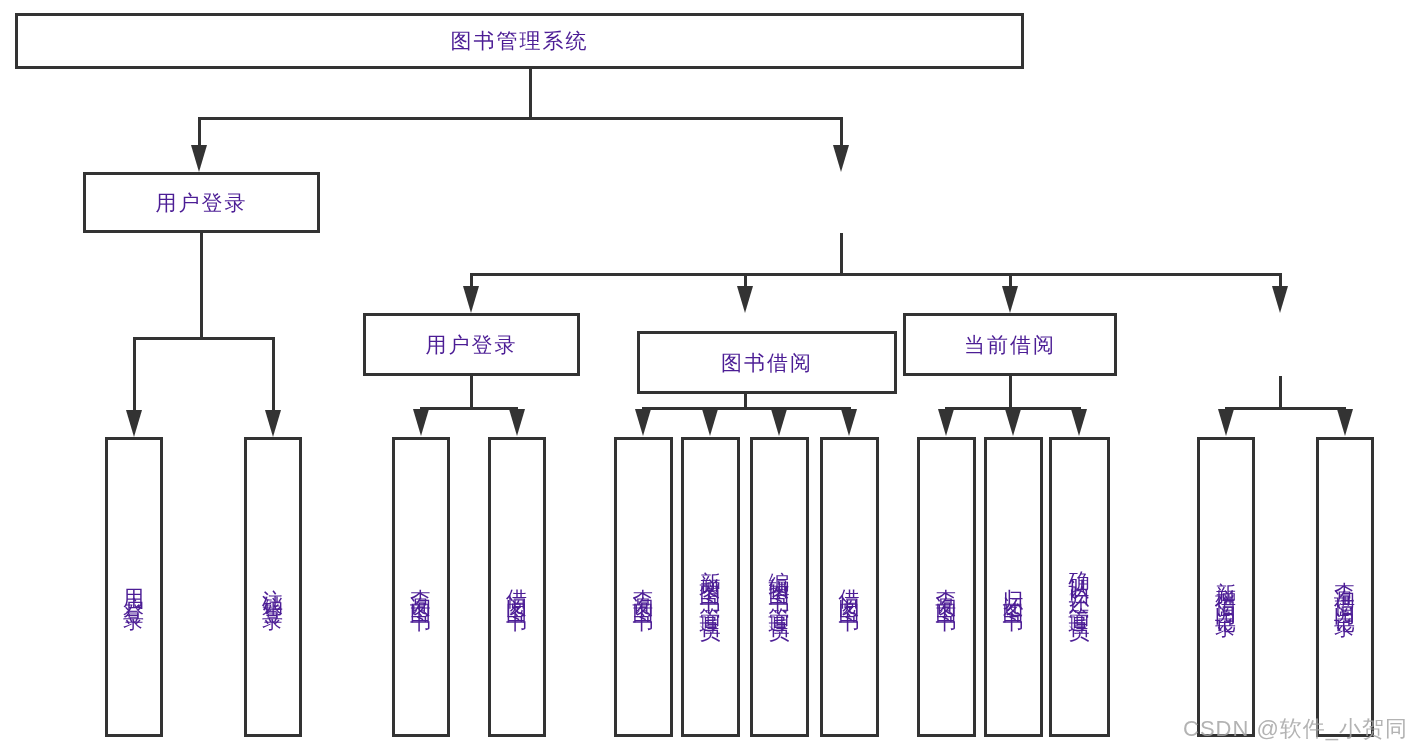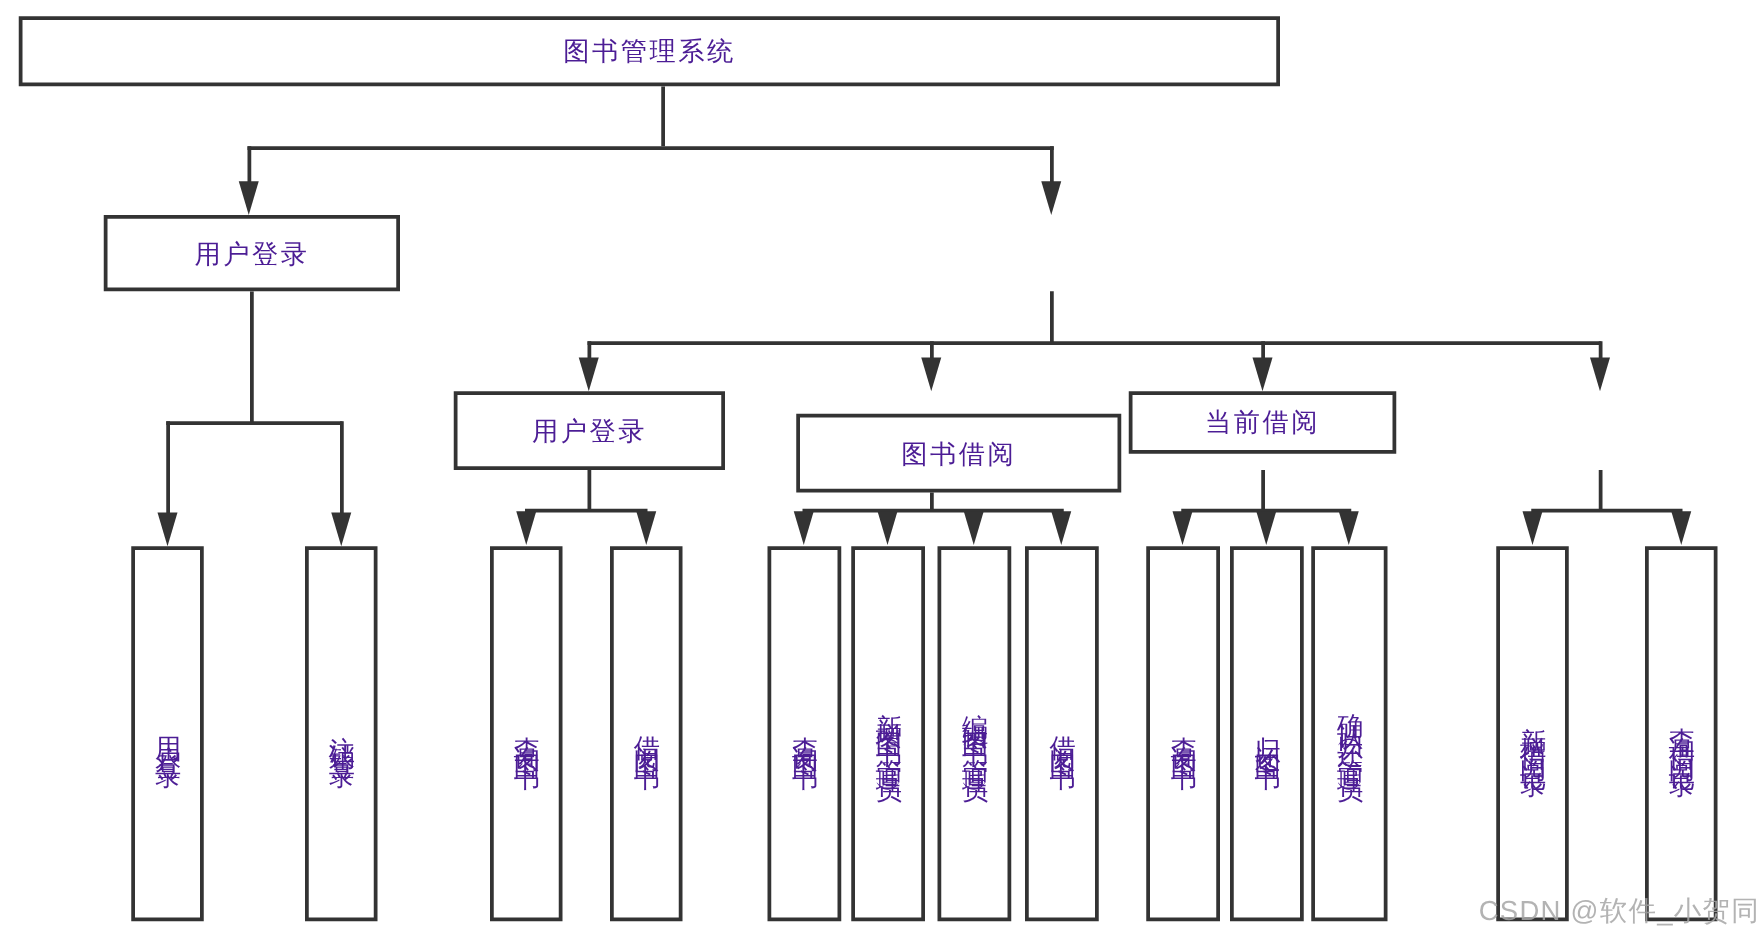--- a/index.html
+++ b/index.html
@@ -63,7 +63,7 @@
 
   <div class="box" style="left:363px;top:313px;width:217px;height:63px;">用户登录</div>
   <div class="box" style="left:637px;top:331px;width:260px;height:63px;">图书借阅</div>
-  <div class="box" style="left:903px;top:313px;width:214px;height:50px;">当前借阅</div>
+  <div class="box" style="left:903px;top:313px;width:214px;height:63px;">当前借阅</div>
 
   <div class="box vbox" style="left:105px;top:437px;width:58px;height:300px;">用户登录</div>
   <div class="box vbox" style="left:244px;top:437px;width:58px;height:300px;">注销登录</div>

